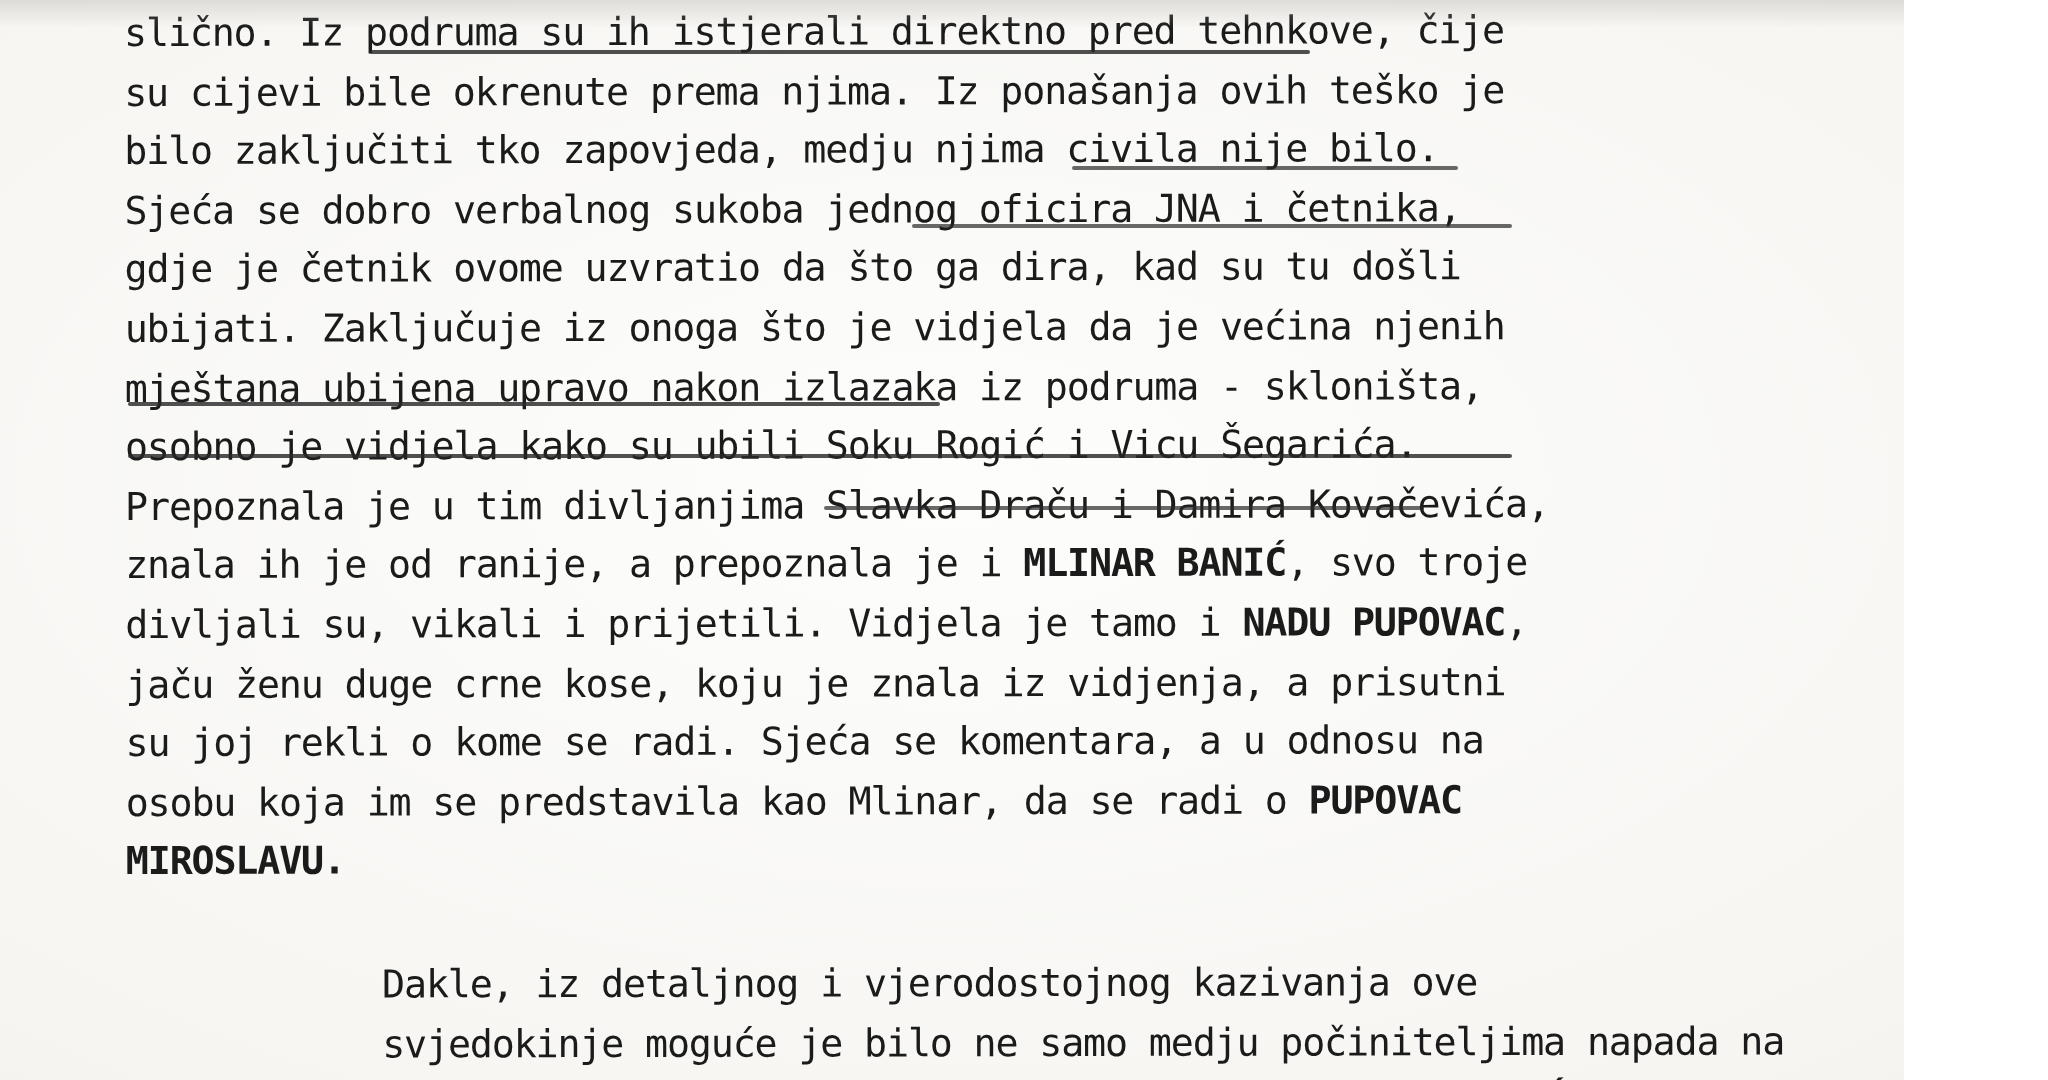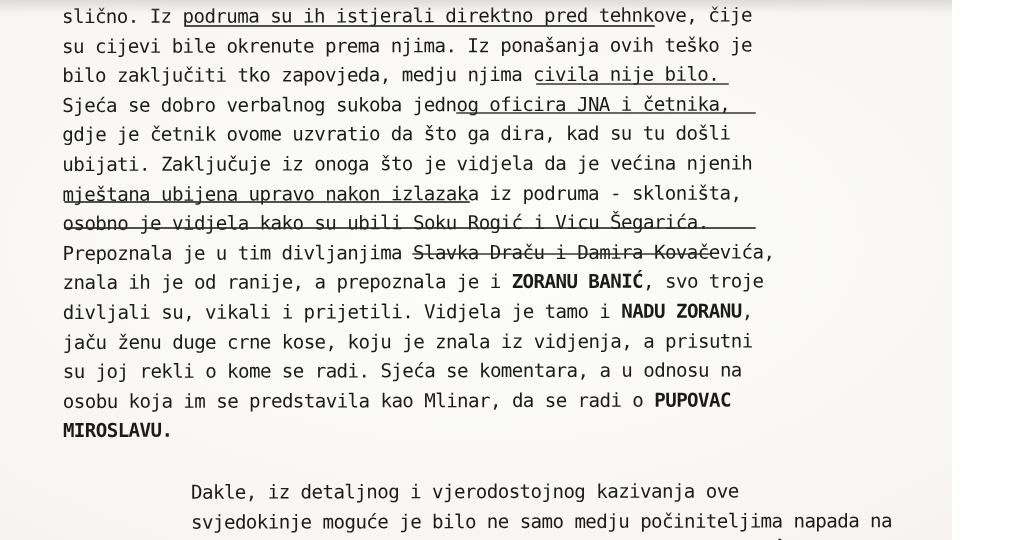--- a/index.html
+++ b/index.html
@@ -95,7 +95,7 @@
       <span class="ln">mještana ubijena upravo nakon izlazaka iz podruma - skloništa,</span>
       <span class="ln">osobno je vidjela kako su ubili Soku Rogić i Vicu Šegarića.</span>
       <span class="ln">Prepoznala je u tim divljanjima Slavka Draču i Damira Kovačevića,</span>
-      <span class="ln">znala ih je od ranije, a prepoznala je i <b>ZORANU BANIĆ</b>, svo troje</span>
+      <span class="ln">znala ih je od ranije, a prepoznala je i <b>MLINAR BANIĆ</b>, svo troje</span>
       <span class="ln">divljali su, vikali i prijetili. Vidjela je tamo i <b>NADU ZORANU</b>,</span>
       <span class="ln">jaču ženu duge crne kose, koju je znala iz vidjenja, a prisutni</span>
       <span class="ln">su joj rekli o kome se radi. Sjeća se komentara, a u odnosu na</span>

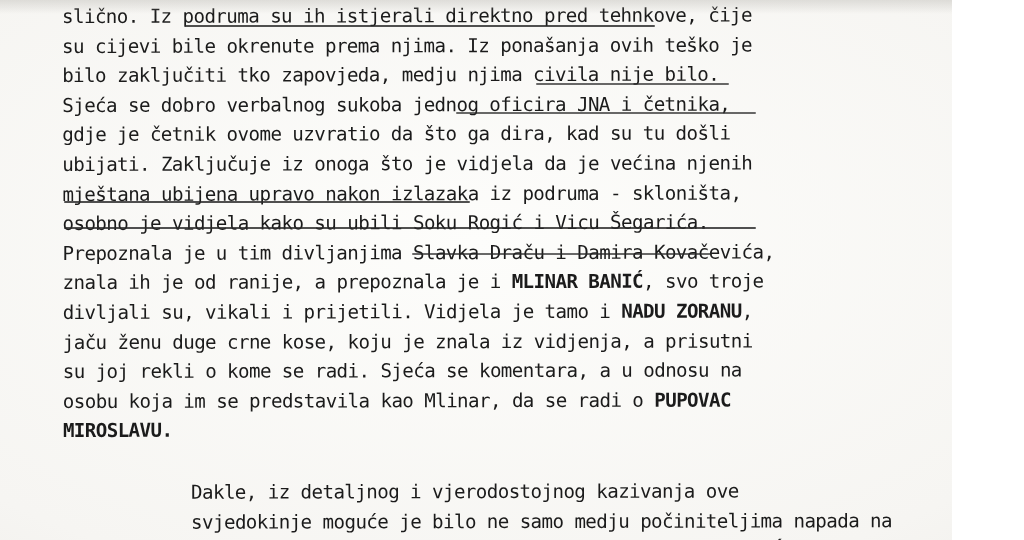--- a/index.html
+++ b/index.html
@@ -96,7 +96,7 @@
       <span class="ln">osobno je vidjela kako su ubili Soku Rogić i Vicu Šegarića.</span>
       <span class="ln">Prepoznala je u tim divljanjima Slavka Draču i Damira Kovačevića,</span>
       <span class="ln">znala ih je od ranije, a prepoznala je i <b>MLINAR BANIĆ</b>, svo troje</span>
-      <span class="ln">divljali su, vikali i prijetili. Vidjela je tamo i <b>NADU ZORANU</b>,</span>
+      <span class="ln">divljali su, vikali i prijetili. Vidjela je tamo i <b>NADU PUPOVAC</b>,</span>
       <span class="ln">jaču ženu duge crne kose, koju je znala iz vidjenja, a prisutni</span>
       <span class="ln">su joj rekli o kome se radi. Sjeća se komentara, a u odnosu na</span>
       <span class="ln">osobu koja im se predstavila kao Mlinar, da se radi o <b>PUPOVAC</b></span>

